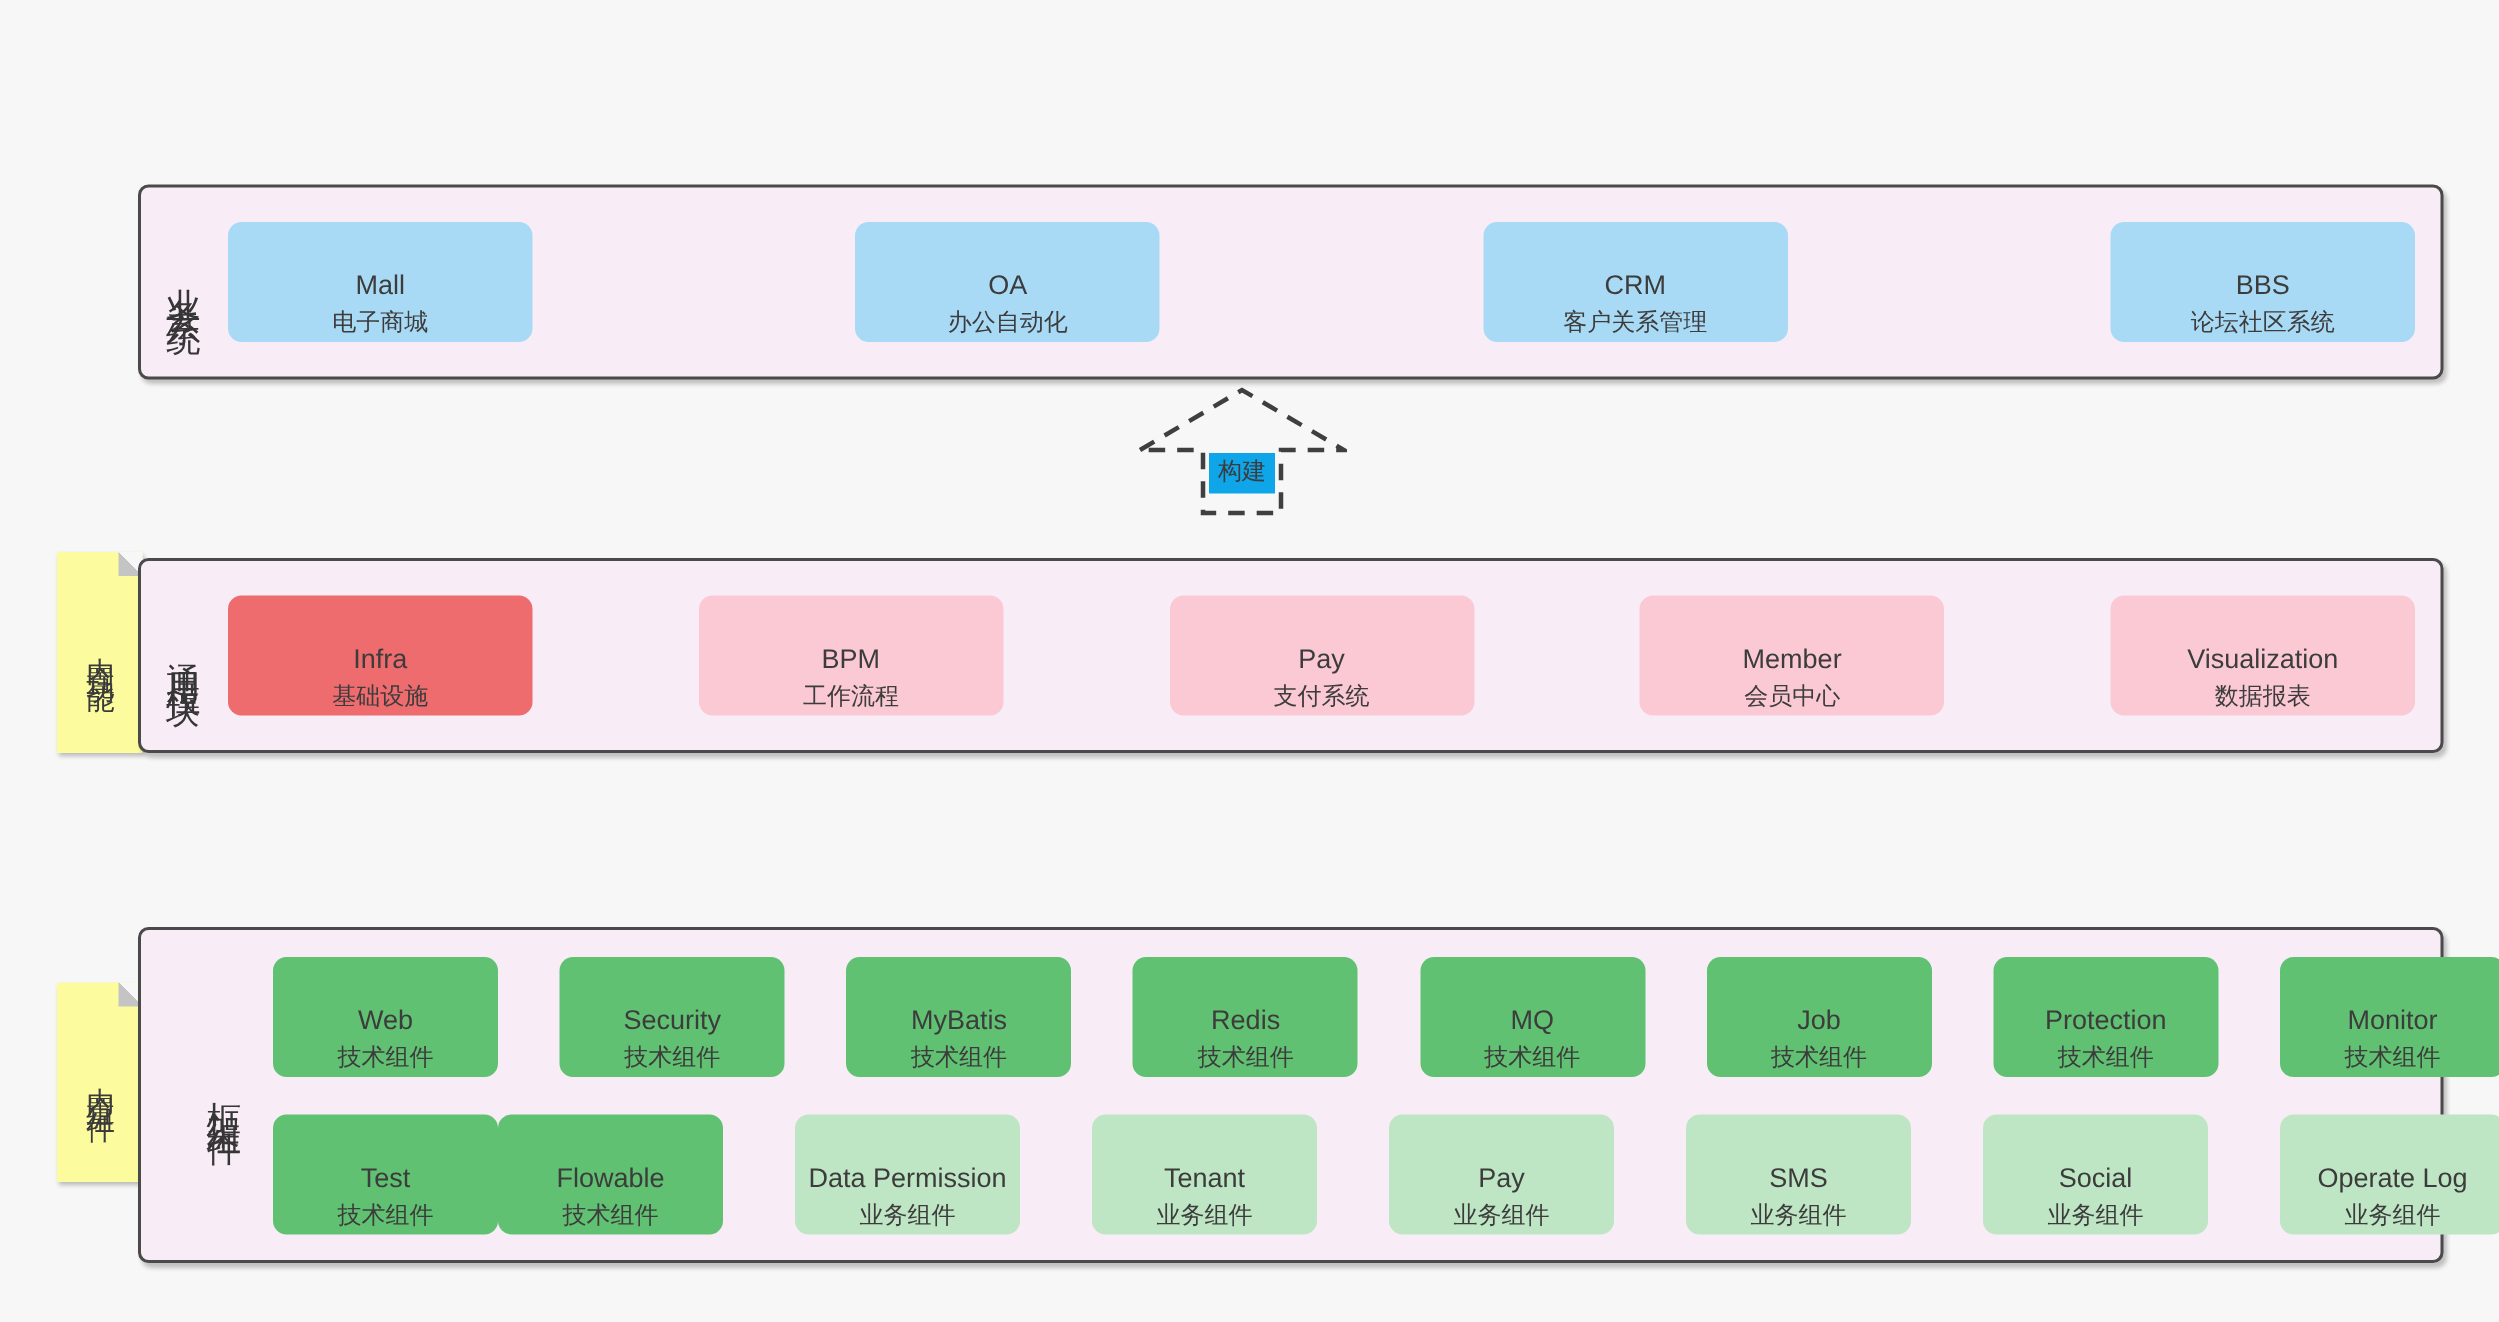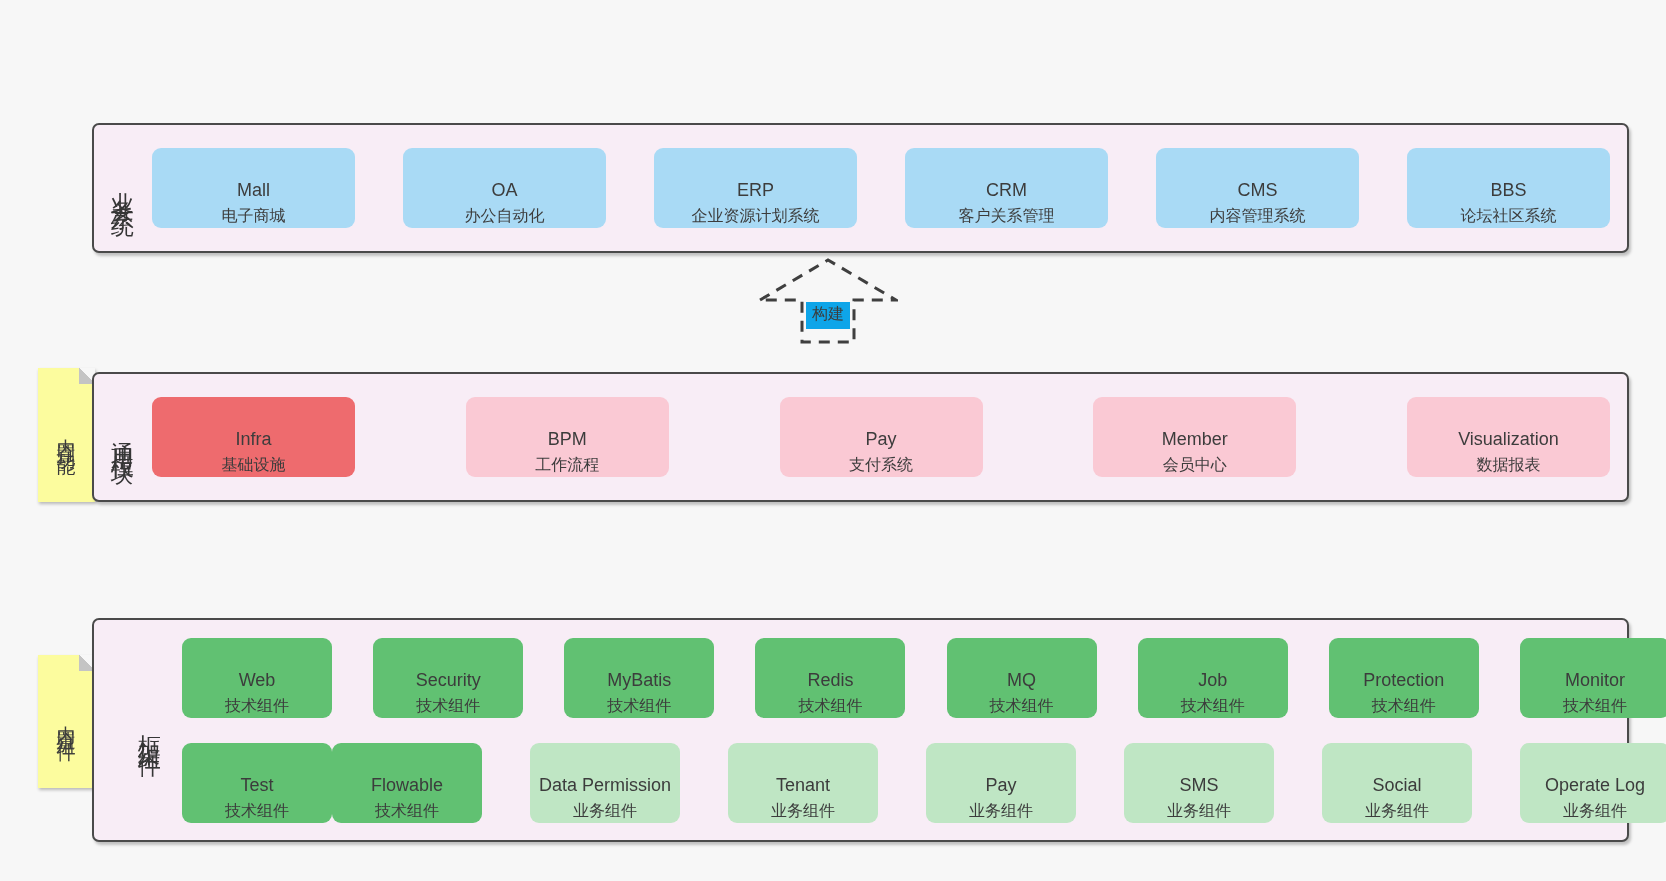--- a/index.html
+++ b/index.html
@@ -99,10 +99,6 @@
             <div class="box-sub">办公自动化</div>
           </div>
           <div class="box v-blue">
-            <div class="box-name">ERP</div>
-            <div class="box-sub">企业资源计划系统</div>
-          </div>
-          <div class="box v-blue">
             <div class="box-name">CRM</div>
             <div class="box-sub">客户关系管理</div>
           </div>

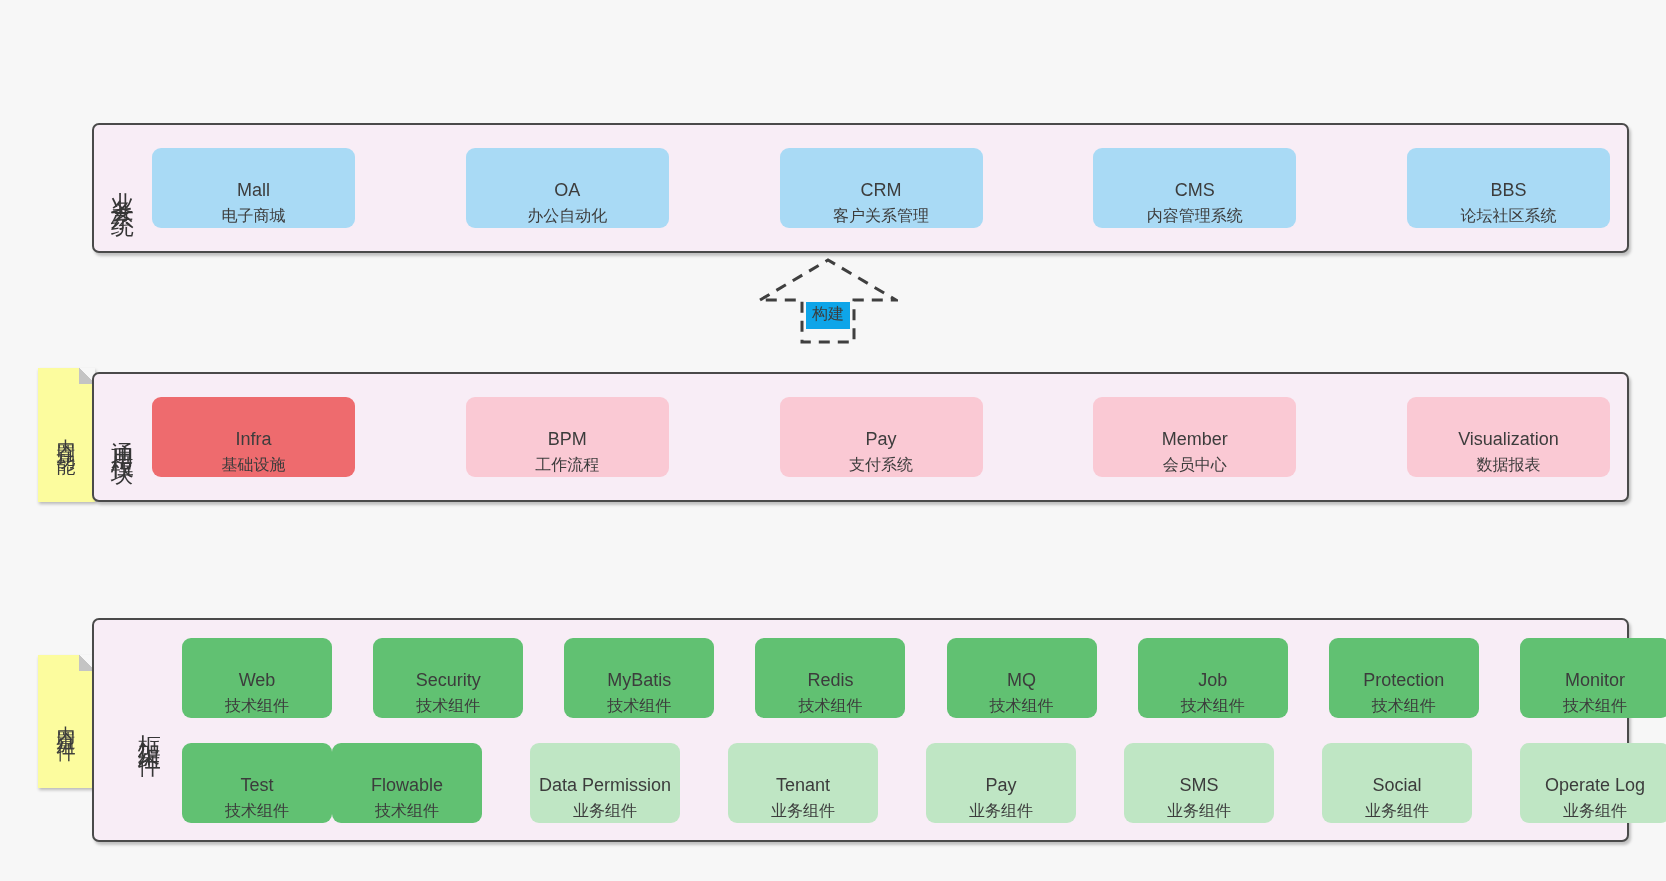--- a/index.html
+++ b/index.html
@@ -103,10 +103,6 @@
             <div class="box-sub">客户关系管理</div>
           </div>
           <div class="box v-blue">
-            <div class="box-name">CMS</div>
-            <div class="box-sub">内容管理系统</div>
-          </div>
-          <div class="box v-blue">
             <div class="box-name">BBS</div>
             <div class="box-sub">论坛社区系统</div>
           </div>

